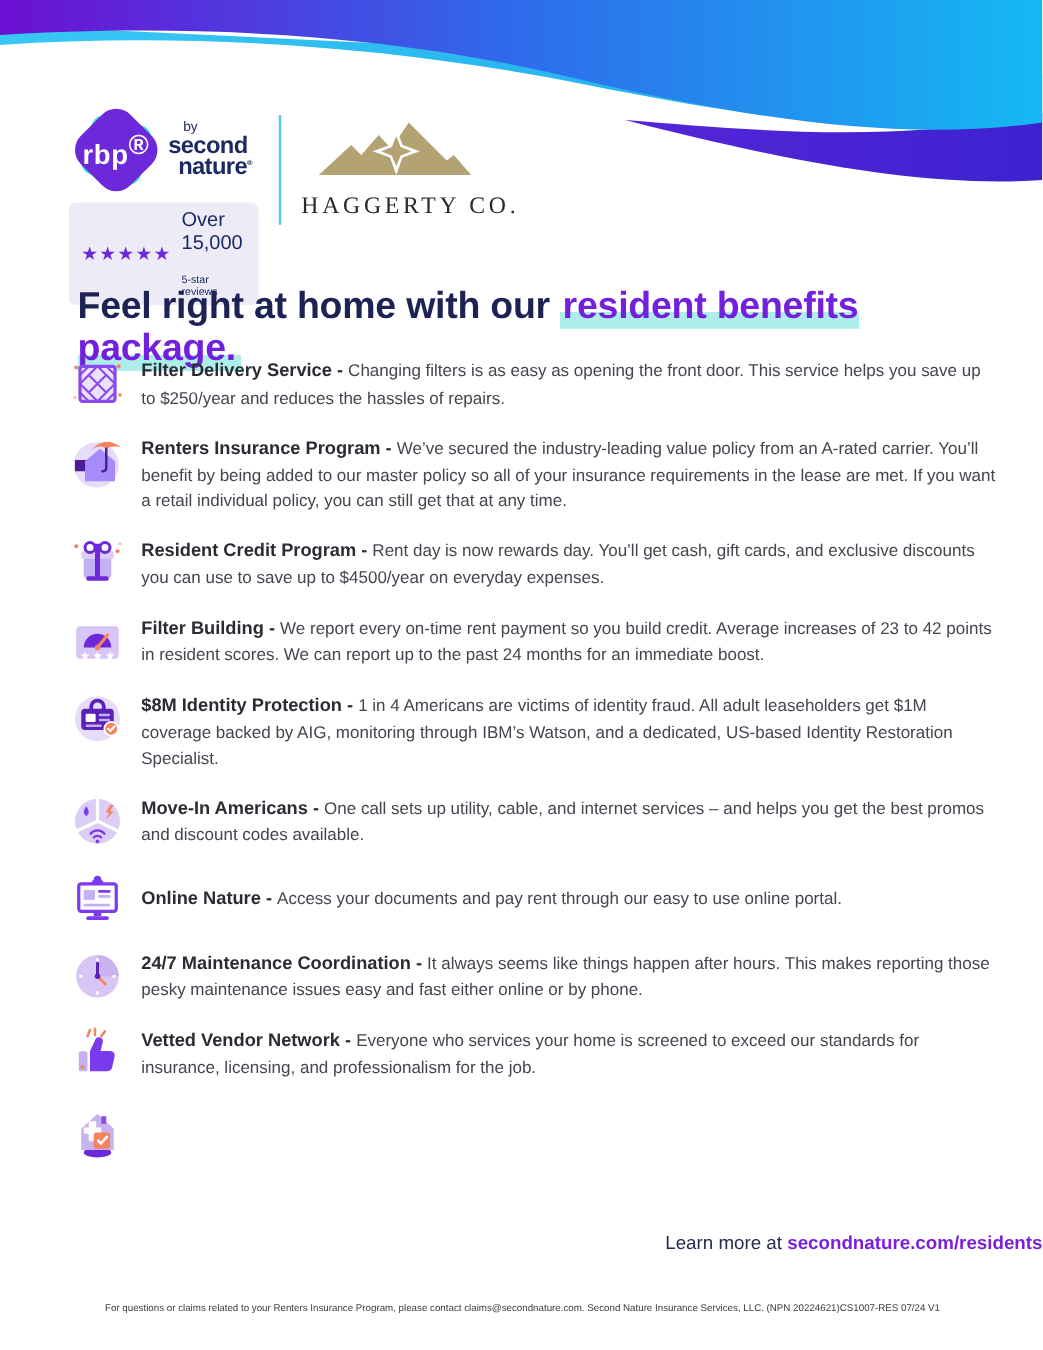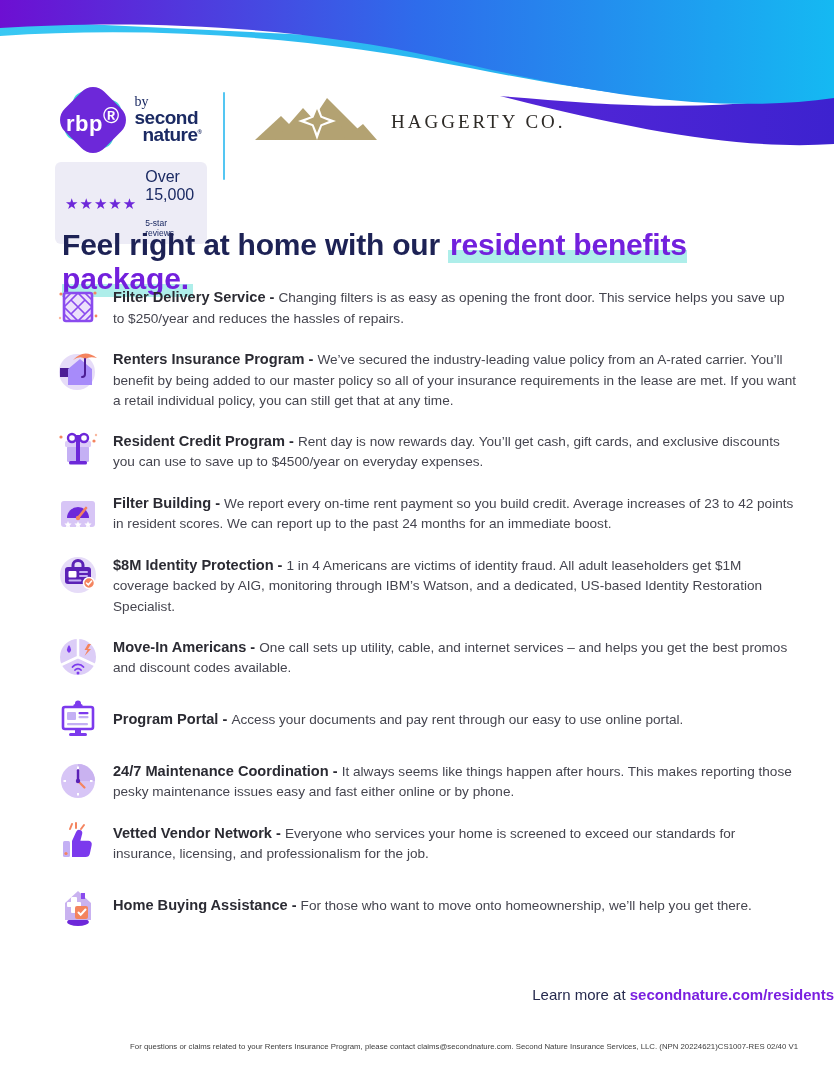--- a/index.html
+++ b/index.html
@@ -21,7 +21,7 @@
   .rbp-purple span { transform:rotate(-45deg); color:#fff; font-weight:bold; font-size:22px; letter-spacing:.5px; }
   .reg { font-size:6px; vertical-align:super; }
   .sn-words { color:#1b2a63; line-height:.92; text-align:left; }
-  .sn-by { font-size:14px; font-weight:normal; display:block; margin-left:0;font-family:Liberation Serif, serif; }
+  .sn-by { font-size:11px; font-weight:normal; display:block; margin-left:12px; }
   .sn-l1,.sn-l2 { font-weight:bold; font-size:19px; letter-spacing:-.5px; display:block; }
   .sn-l2 { margin-left:8px; }
   .review-badge { margin-top:10px; background:#edecf6; border-radius:6px; padding:6px 10px; display:flex; align-items:center; gap:8px; }

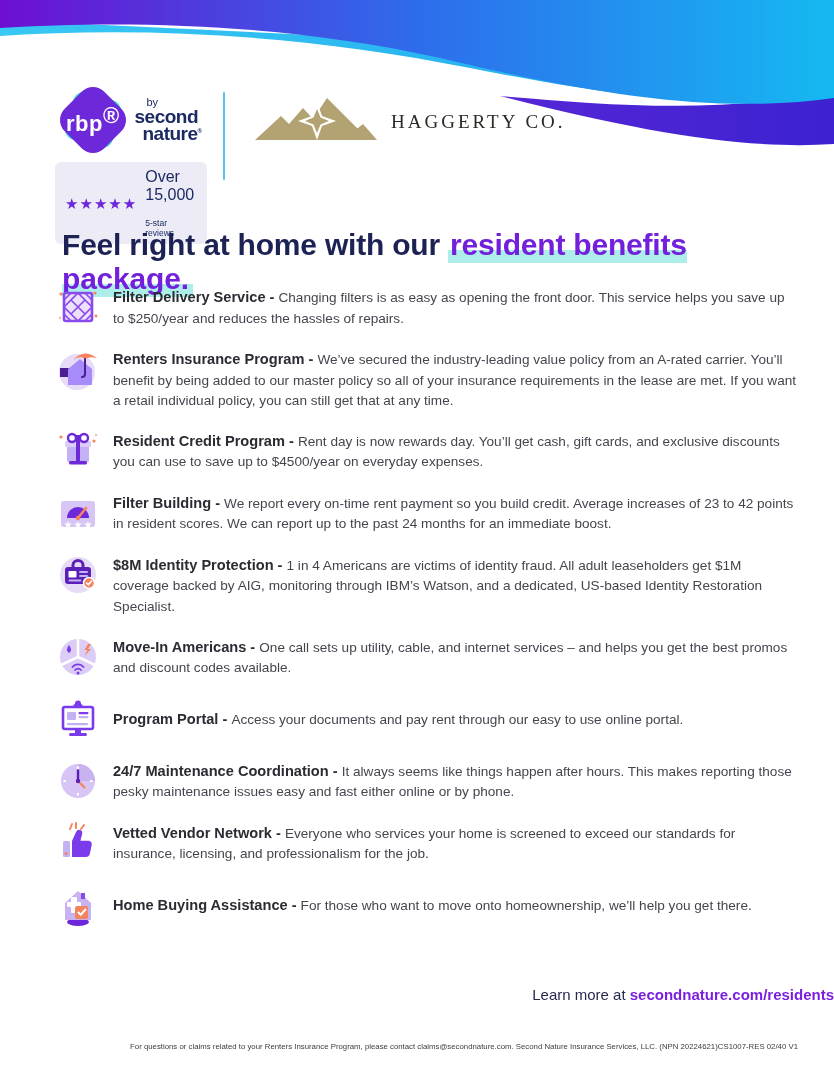--- a/index.html
+++ b/index.html
@@ -30,7 +30,7 @@
   .review-line1 { font-weight:normal; font-size:16px; display:block; }
   .review-line2 { font-size:8.5px; display:block; margin-top:14px; }
   .logo-divider { width:2px; background:#54c6f2; height:88px; margin:4px 16px 0 16px; border-radius:1px; }
-  .partner-block { display:flex; flex-direction:row; align-items:center; padding-top:2px; }
+  .partner-block { display:flex; flex-direction:column; padding-top:2px; }
   .partner-name { font-family:"Liberation Serif", serif; color:#2d2a26; font-size:19px; letter-spacing:3px; margin-top:2px; white-space:nowrap; }
 
   

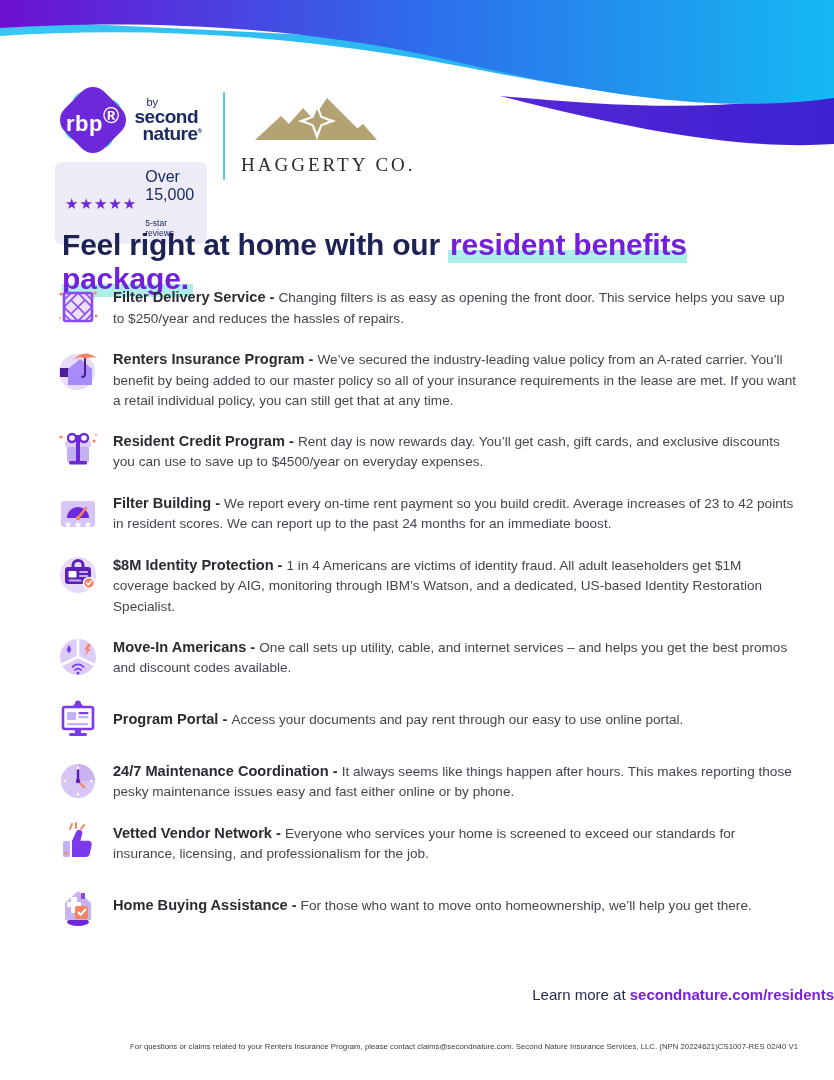--- a/index.html
+++ b/index.html
@@ -214,7 +214,7 @@
         <rect x="19" y="32" width="6" height="4" fill="#7c3aed"></rect>
         <rect x="13" y="36" width="18" height="3" rx="1.5" fill="#7c3aed"></rect>
       </svg>
-      <p class="benefit-text one-line"><span class="benefit-title">Program Portal - </span><span>Access your documents and pay rent through our easy to use online portal.</span></p>
+      <p class="benefit-text one-line"><span class="benefit-title">Online Nature - </span><span>Access your documents and pay rent through our easy to use online portal.</span></p>
     </div>
 
     <div class="benefit">

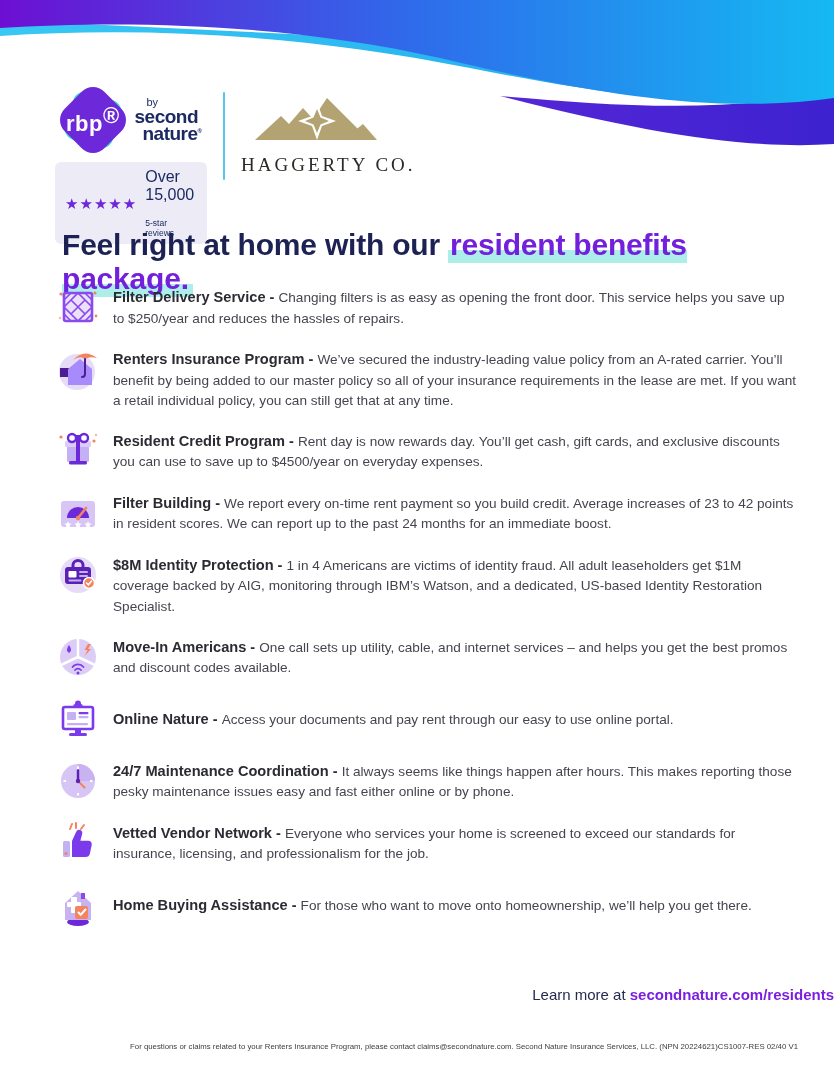--- a/index.html
+++ b/index.html
@@ -250,7 +250,6 @@
         <rect x="19" y="23" width="13" height="13" rx="2" fill="#f4845f"></rect>
         <path d="M22.5,29.5 l2.2,2.2 L29.5,26.5" stroke="#ffffff" stroke-width="2" fill="none" stroke-linecap="round"></path>
       </svg>
-      <p class="benefit-text one-line"><span class="benefit-title">Home Buying Assistance - </span><span>For those who want to move onto homeownership, we’ll help you get there.</span></p>
     </div>
 
   </div>

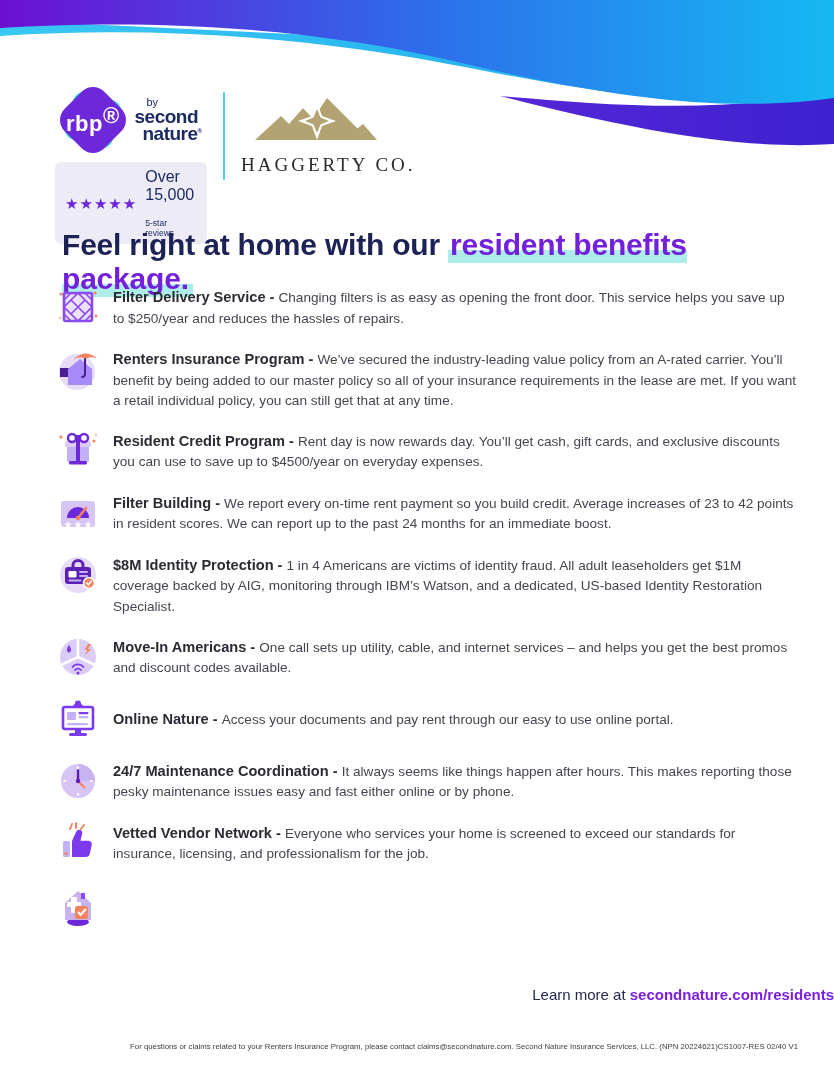--- a/index.html
+++ b/index.html
@@ -50,7 +50,7 @@
   
   .learn-more { position:absolute; top:986px; left:0; width:100%; text-align:right; font-size:15px; color:#262a4e; }
   .learn-more-link { color:#7a1fe0; font-weight:bold; }
-  .fine-print { position:absolute; top:1042px; left:38px; right:36px; display:flex; justify-content:flex-end; align-items:flex-start; font-size:7.8px; color:#3c3c3c; }
+  .fine-print { position:absolute; top:1042px; left:38px; right:36px; display:flex; justify-content:center; align-items:flex-start; font-size:7.8px; color:#3c3c3c; }
   .fine-print-left { max-width:590px; }
   .fine-print-right { white-space:nowrap; }
 </style>

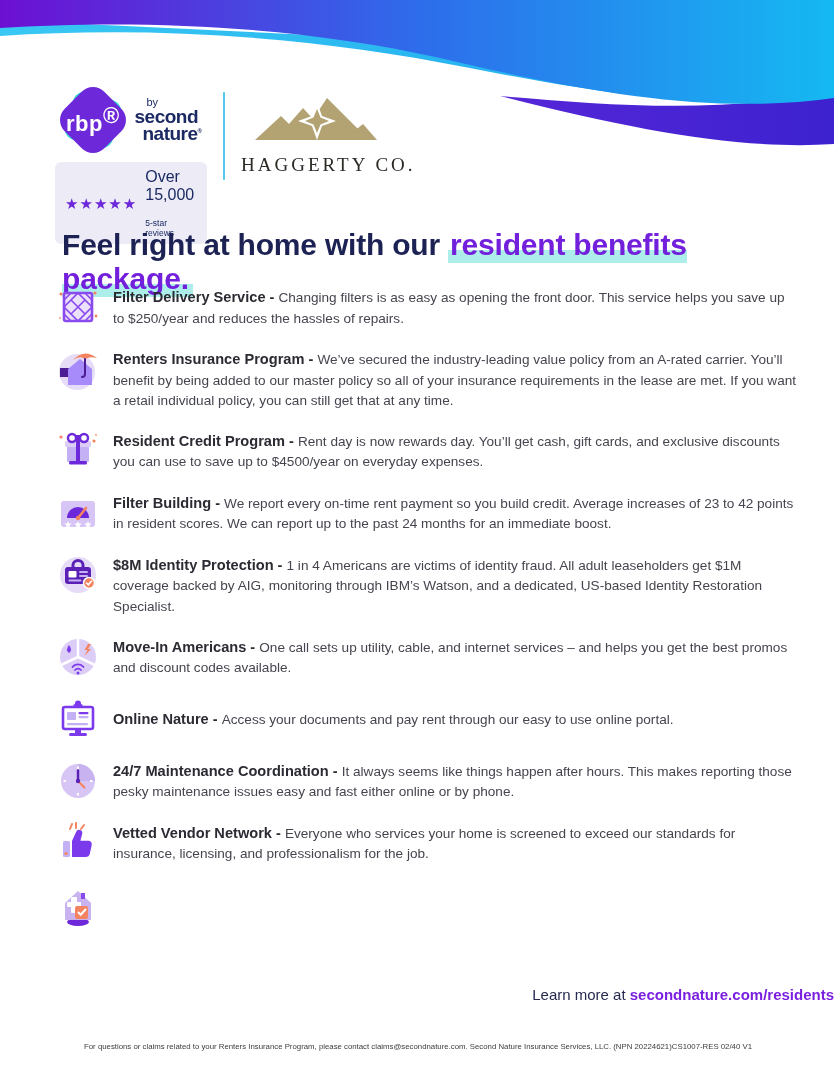--- a/index.html
+++ b/index.html
@@ -258,7 +258,7 @@
 
   <div class="fine-print">
     <span class="fine-print-left">For questions or claims related to your Renters Insurance Program, please contact claims@secondnature.com. Second Nature Insurance Services, LLC. (NPN 20224621)</span>
-    <span class="fine-print-right">CS1007-RES 02/40 V1</span>
+    <span class="fine-print-right">CS1007-RES 07/24 V1</span>
   </div>
 
 </div>

